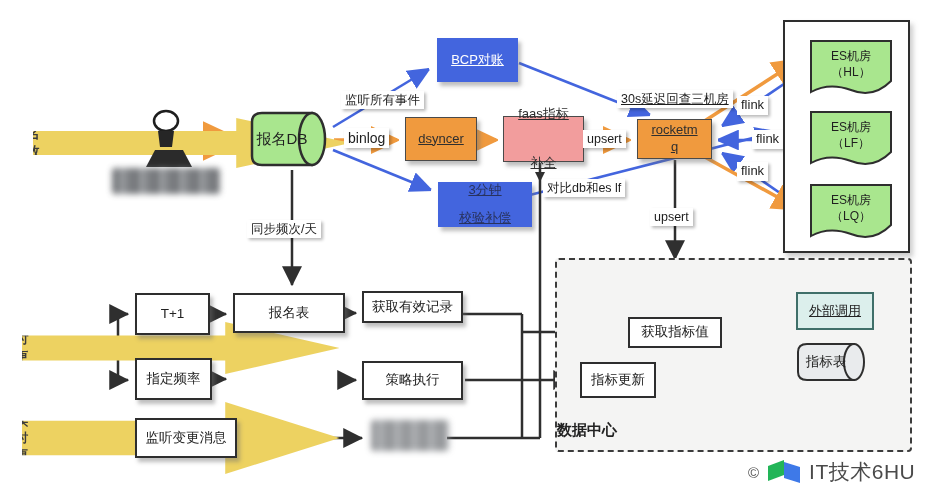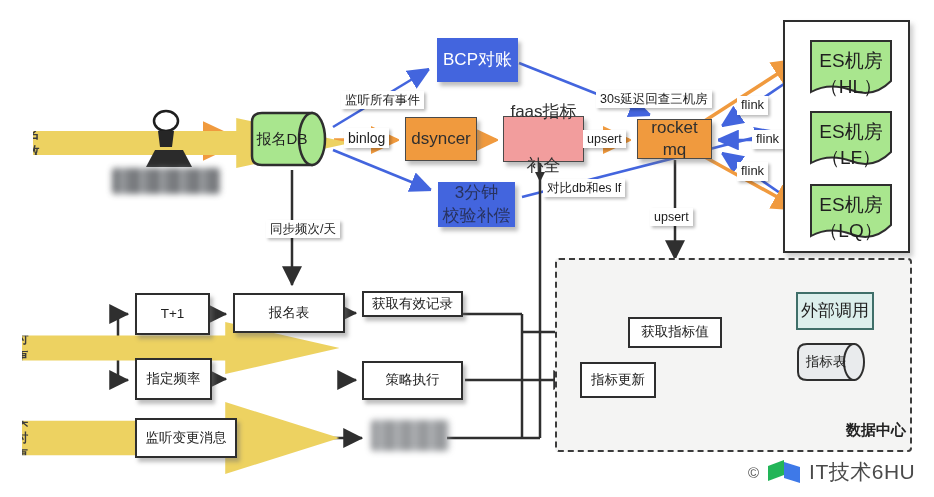--- a/index.html
+++ b/index.html
@@ -12,8 +12,8 @@
        text-align:center;line-height:1.25;box-sizing:border-box;}
   
   .node{position:absolute;display:flex;flex-direction:column;align-items:center;justify-content:center;
-        font-size:17px;text-align:center;line-height:1.3;box-sizing:border-box;
-        box-shadow:3px 4px 4px rgba(110,110,110,.45);}
+        font-size:13px;text-align:center;line-height:1.3;box-sizing:border-box;
+        box-shadow:3px 4px 4px rgba(110,110,110,.45);text-decoration:underline;}
   .blue{background:#4365DE;color:#fff;}
   .blue-dark-text{background:#4365DE;color:#28325e;font-weight:500;}
   .orange-n{background:#F09A3E;color:#2f2f2f;border:1.5px solid #4a4a4a;}

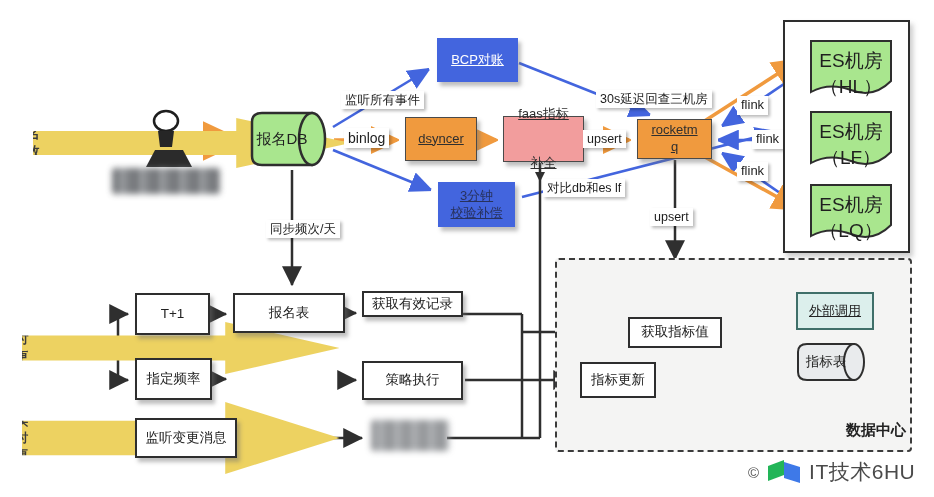--- a/index.html
+++ b/index.html
@@ -36,7 +36,7 @@
   .escontainer{position:absolute;background:#fff;border:2px solid #2e2e2e;box-sizing:border-box;
                box-shadow:3px 4px 5px rgba(110,110,110,.35);}
   .doc{position:absolute;width:84px;height:62px;}
-  .doc .doclabel{position:absolute;left:0;right:0;top:9px;text-align:center;font-size:19px;
+  .doc .doclabel{position:absolute;left:0;right:0;top:9px;text-align:center;font-size:12px;
                  color:#1f1f1f;line-height:1.35;}
   
   .redact{position:absolute;border-radius:3px;filter:blur(3px);

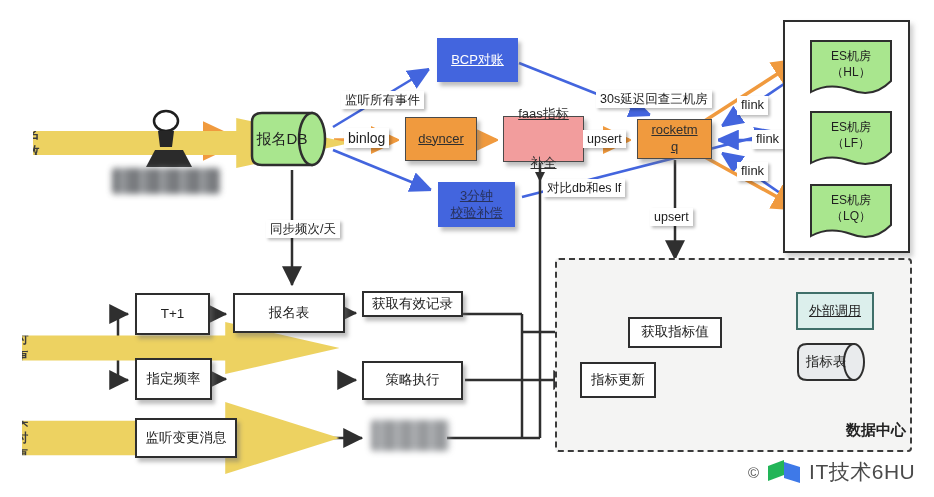--- a/index.html
+++ b/index.html
@@ -147,7 +147,7 @@
 
   <div class="node orange-n" style="left:637px;top:119px;width:75px;height:40px;padding:8px 10px;word-break:break-all;">rocketmq</div>
 
-  <div class="chip" style="left:596px;top:90px;">30s延迟回查三机房</div>
+  <div class="chip" style="left:617px;top:90px;text-decoration:underline;">30s延迟回查三机房</div>
 
   <div class="node blue-dark-text" style="left:438px;top:182px;width:77px;height:45px;">
     <span>3分钟</span>

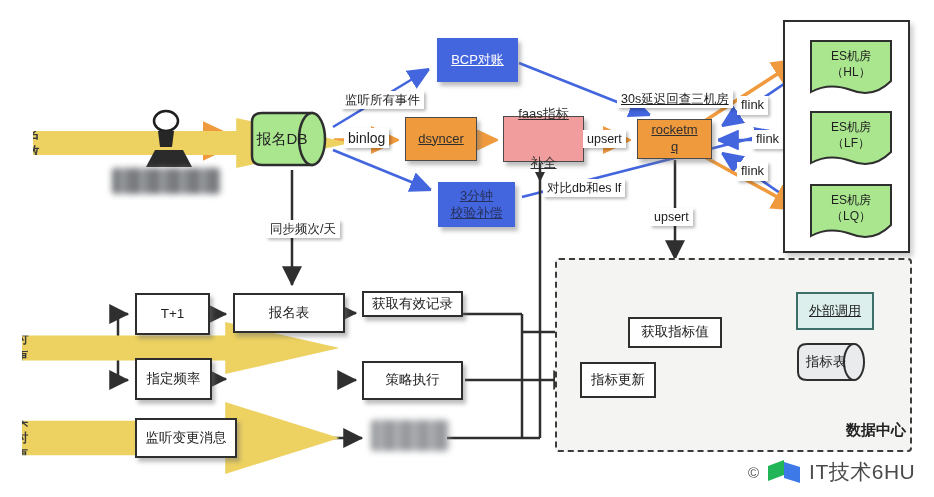--- a/index.html
+++ b/index.html
@@ -149,7 +149,7 @@
 
   <div class="chip" style="left:617px;top:90px;text-decoration:underline;">30s延迟回查三机房</div>
 
-  <div class="node blue-dark-text" style="left:438px;top:182px;width:77px;height:45px;">
+  <div class="node blue-dark-text" style="left:438px;top:182px;width:94px;height:45px;justify-content:space-between;">
     <span>3分钟</span>
     <span>校验补偿</span>
   </div>

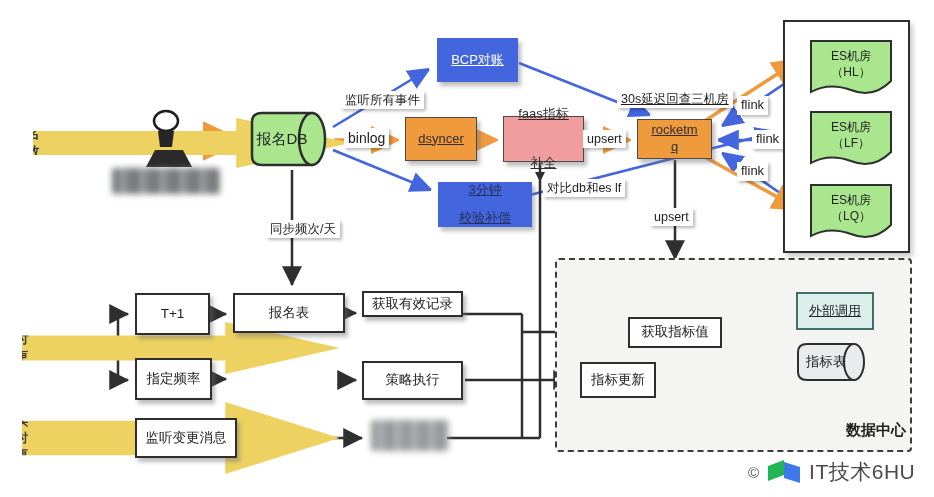--- a/index.html
+++ b/index.html
@@ -162,7 +162,7 @@
   <div class="chip" style="left:752px;top:130px;font-size:13px;">flink</div>
   <div class="chip" style="left:737px;top:162px;font-size:13px;">flink</div>
 
-  <div class="chip" style="left:247px;top:220px;margin-left:19px;">同步频次/天</div>
+  <div class="chip" style="left:247px;top:220px;">同步频次/天</div>
 
   <div class="escontainer" style="left:783px;top:20px;width:127px;height:233px;"></div>
 

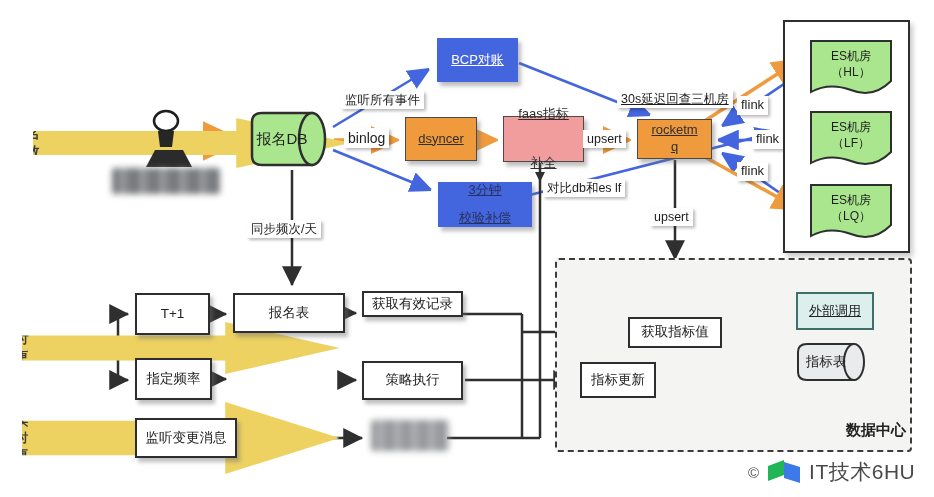--- a/index.html
+++ b/index.html
@@ -203,7 +203,7 @@
 
   <div class="box" style="left:135px;top:293px;width:75px;height:42px;">T+1</div>
   <div class="box" style="left:233px;top:293px;width:112px;height:40px;">报名表</div>
-  <div class="box" style="left:362px;top:291px;width:101px;height:26px;">获取有效记录</div>
+  <div class="box" style="left:362px;top:291px;width:101px;height:32px;">获取有效记录</div>
 
   <div class="box" style="left:135px;top:358px;width:77px;height:42px;">指定频率</div>
   <div class="box" style="left:362px;top:361px;width:101px;height:39px;">策略执行</div>

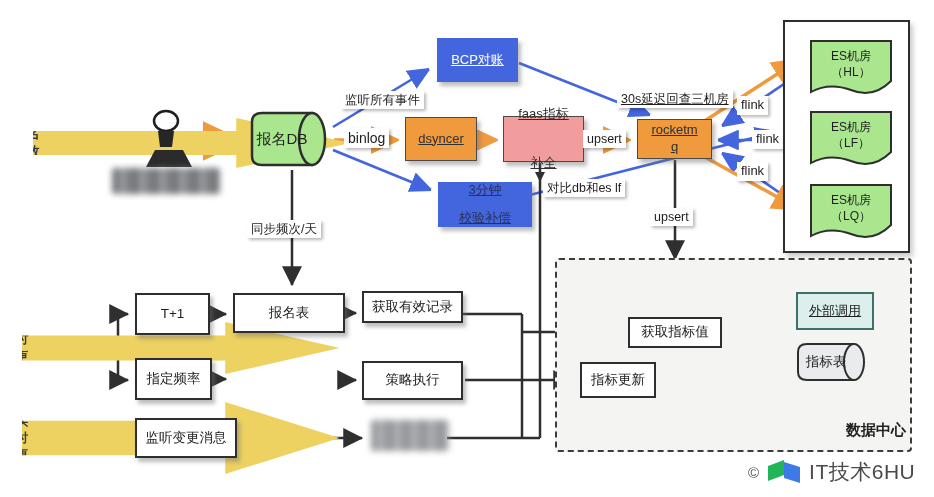--- a/index.html
+++ b/index.html
@@ -30,7 +30,7 @@
           filter:drop-shadow(2px 3px 2px rgba(0,0,0,.3));}
   
   .dashedbox{position:absolute;background:#f4f4f3;border:2px dashed #3c3c3c;border-radius:4px;box-sizing:border-box;}
-  .dc-title{position:absolute;left:0;right:4px;bottom:10px;text-align:right;font-weight:bold;
+  .dc-title{position:absolute;left:0;right:14px;bottom:10px;text-align:left;font-weight:bold;
             font-size:15px;color:#222;}
   
   .escontainer{position:absolute;background:#fff;border:2px solid #2e2e2e;box-sizing:border-box;

